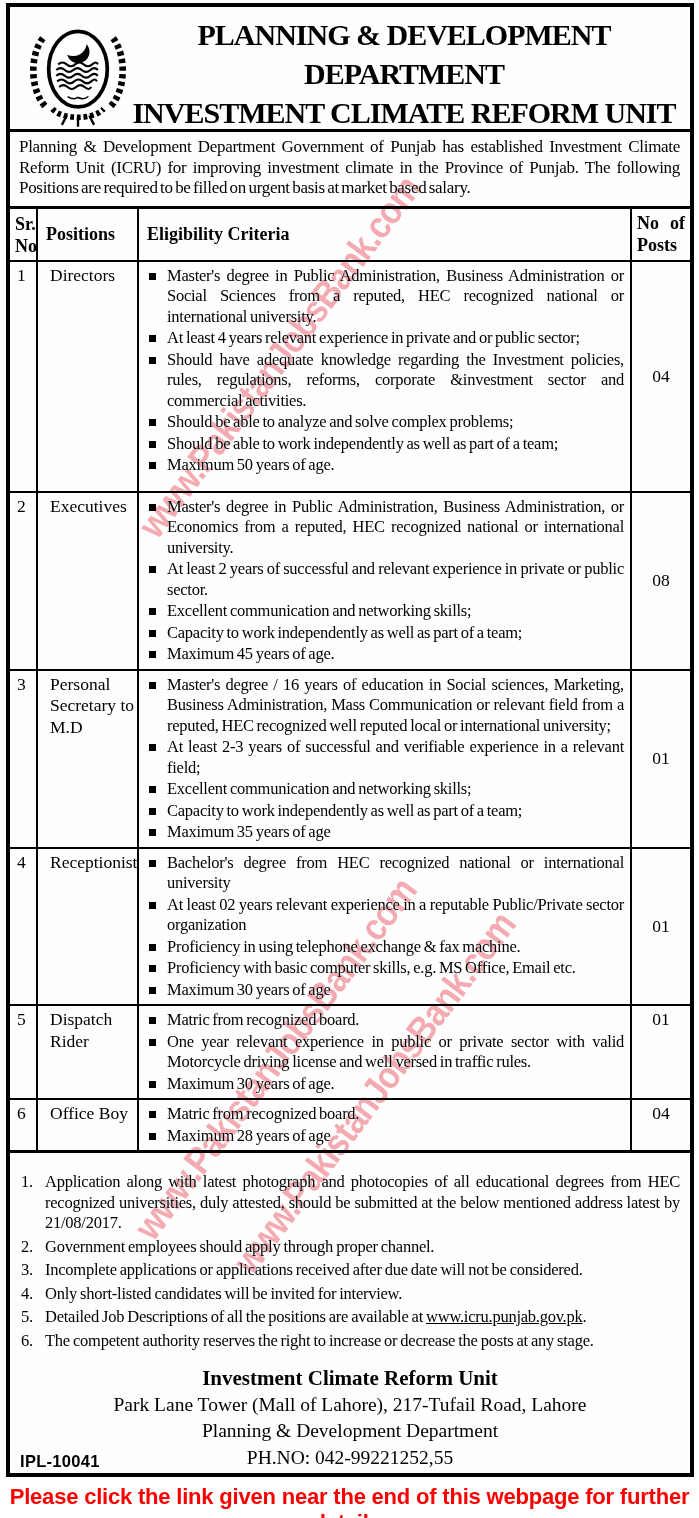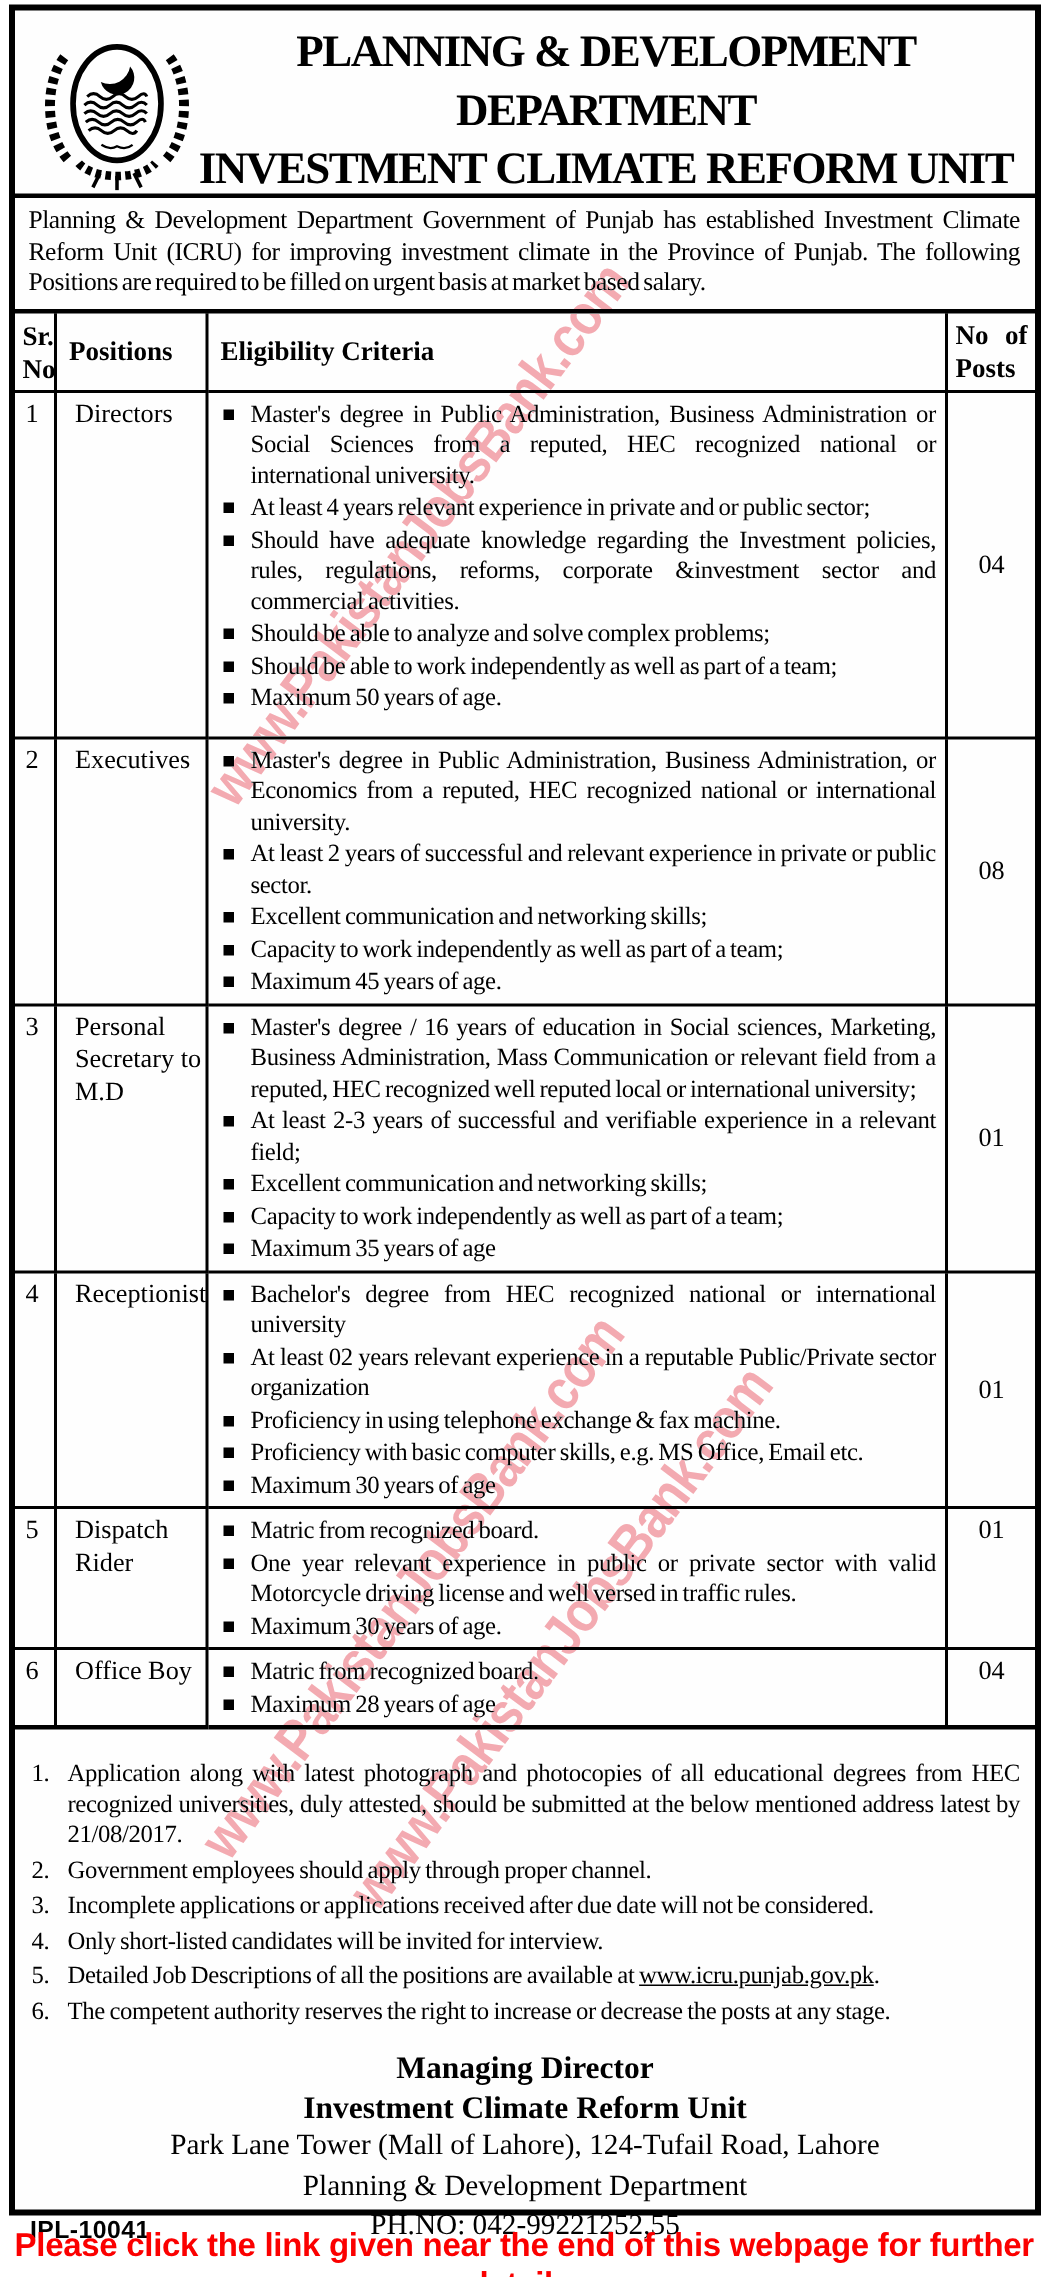--- a/index.html
+++ b/index.html
@@ -250,7 +250,6 @@
     </div>
 
   <div class="footer">
-    <div class="f-bold">Managing Director</div>
     <div class="f-bold">Investment Climate Reform Unit</div>
     <div>Park Lane Tower (Mall of Lahore), 124-Tufail Road, Lahore</div>
     <div>Planning &amp; Development Department</div>

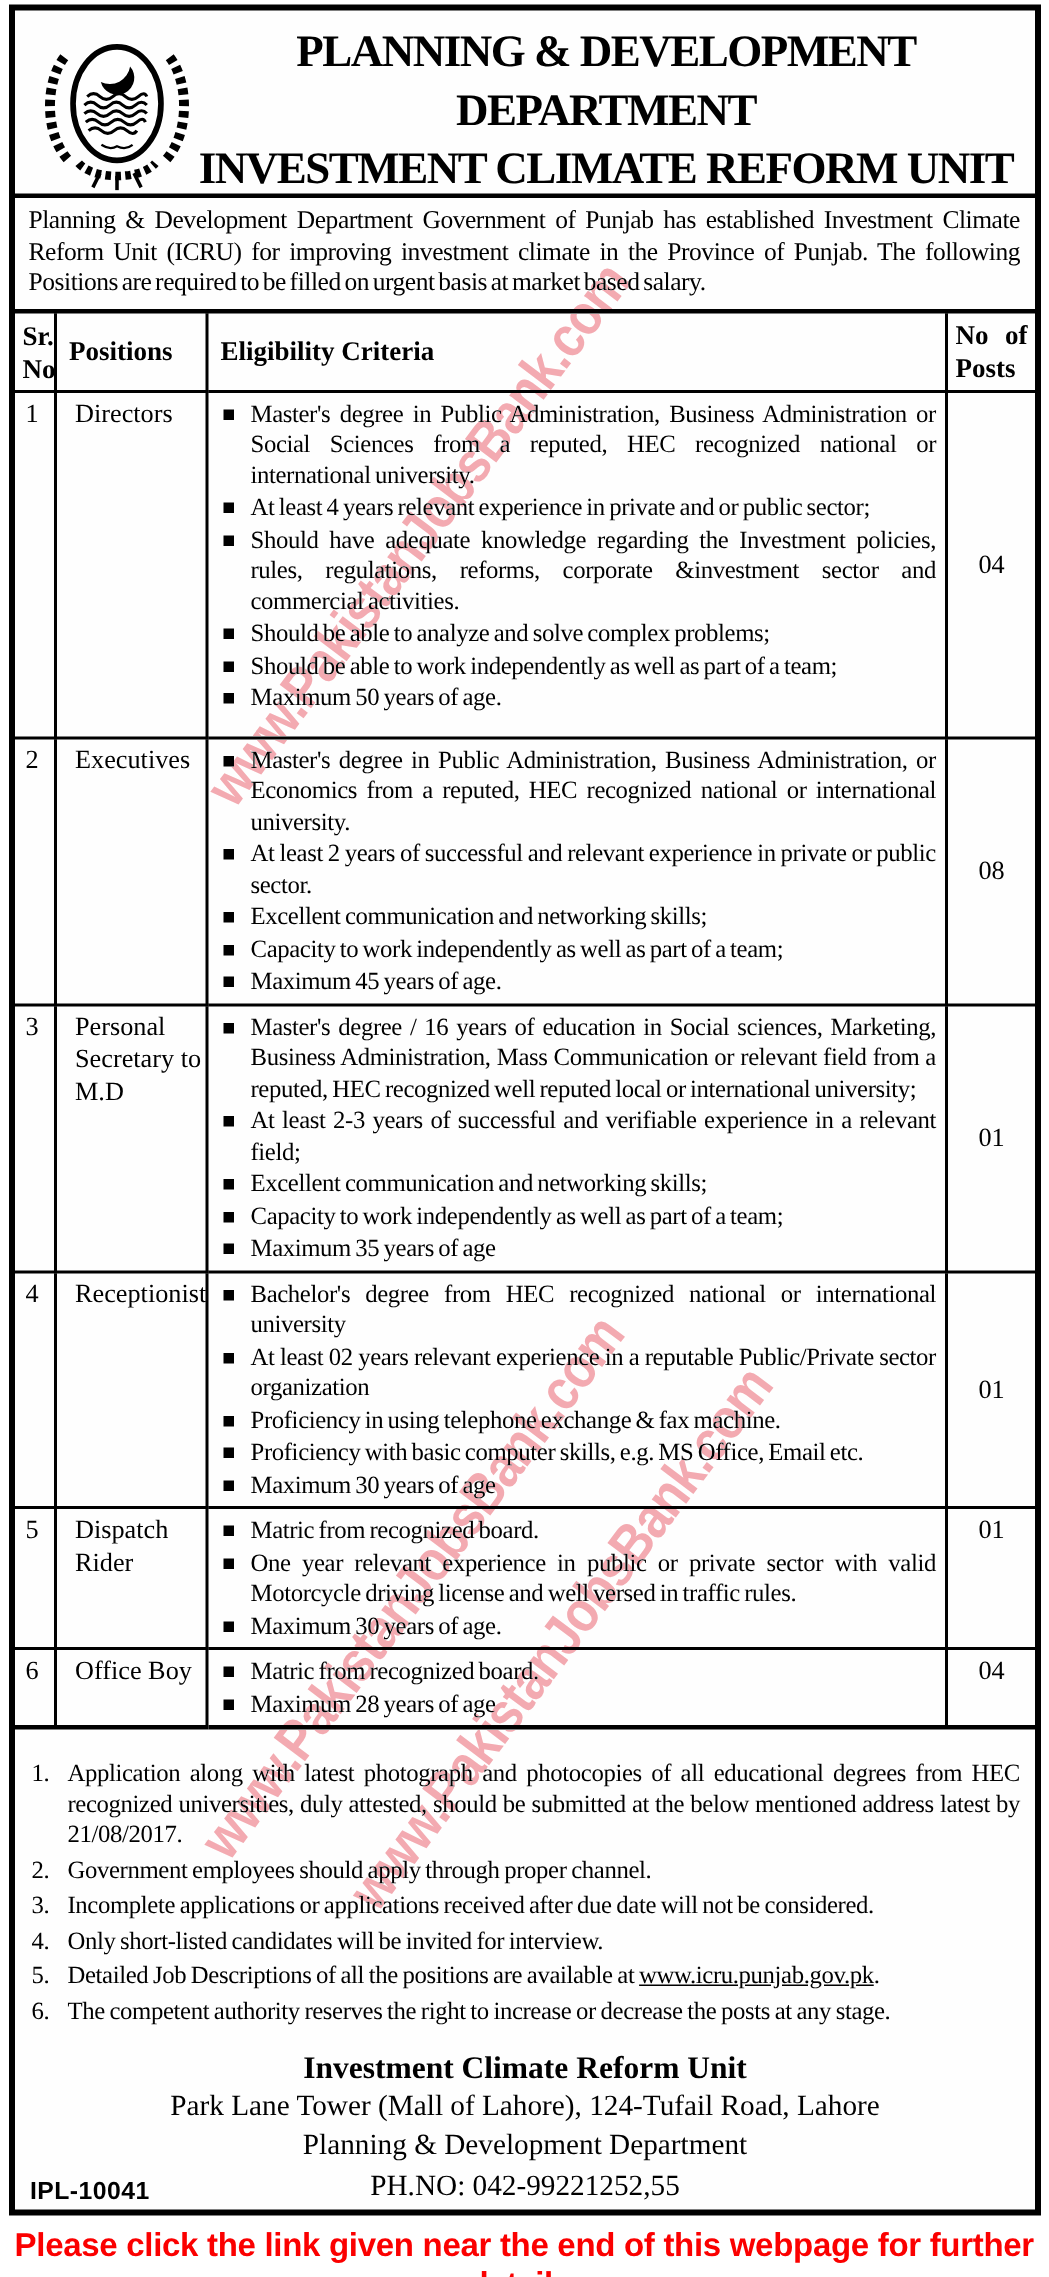--- a/index.html
+++ b/index.html
@@ -251,7 +251,7 @@
 
   <div class="footer">
     <div class="f-bold">Investment Climate Reform Unit</div>
-    <div>Park Lane Tower (Mall of Lahore), 124-Tufail Road, Lahore</div>
+    <div>Park Lane Tower (Mall of Lahore), 217-Tufail Road, Lahore</div>
     <div>Planning &amp; Development Department</div>
     <div class="phone-row">
       <span class="ipl">IPL-10041</span>

